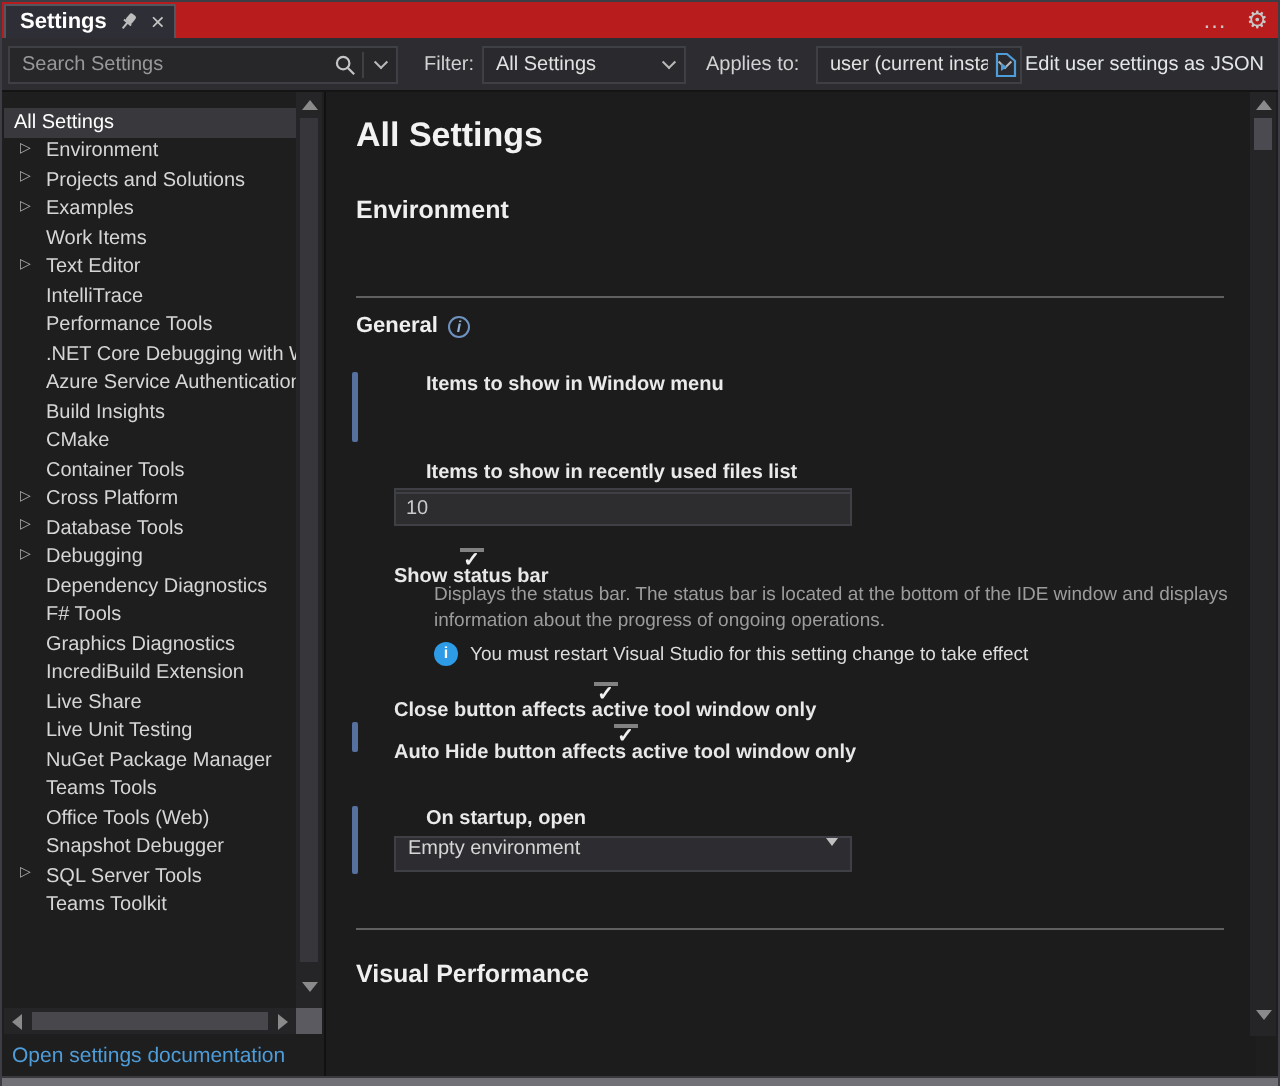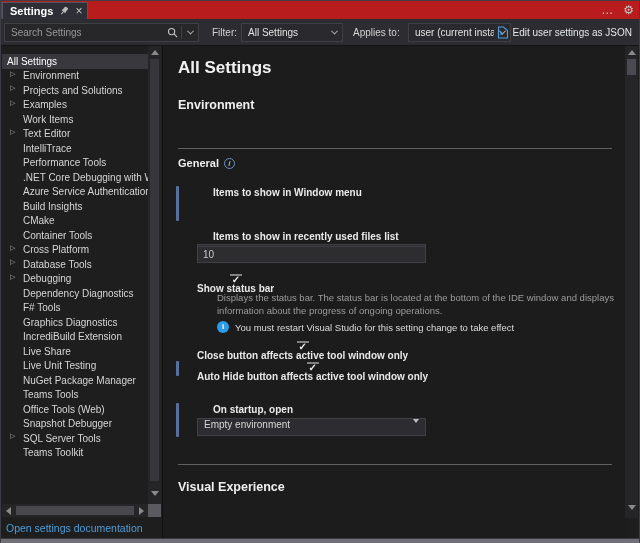--- a/index.html
+++ b/index.html
@@ -357,7 +357,7 @@
     </div>
 
     <div class="hr hr2"></div>
-    <div class="sec-title sec-next">Visual Experience</div>
+    <div class="sec-title sec-next">Visual Performance</div>
   </div>
 
   <div class="main-vscroll">

